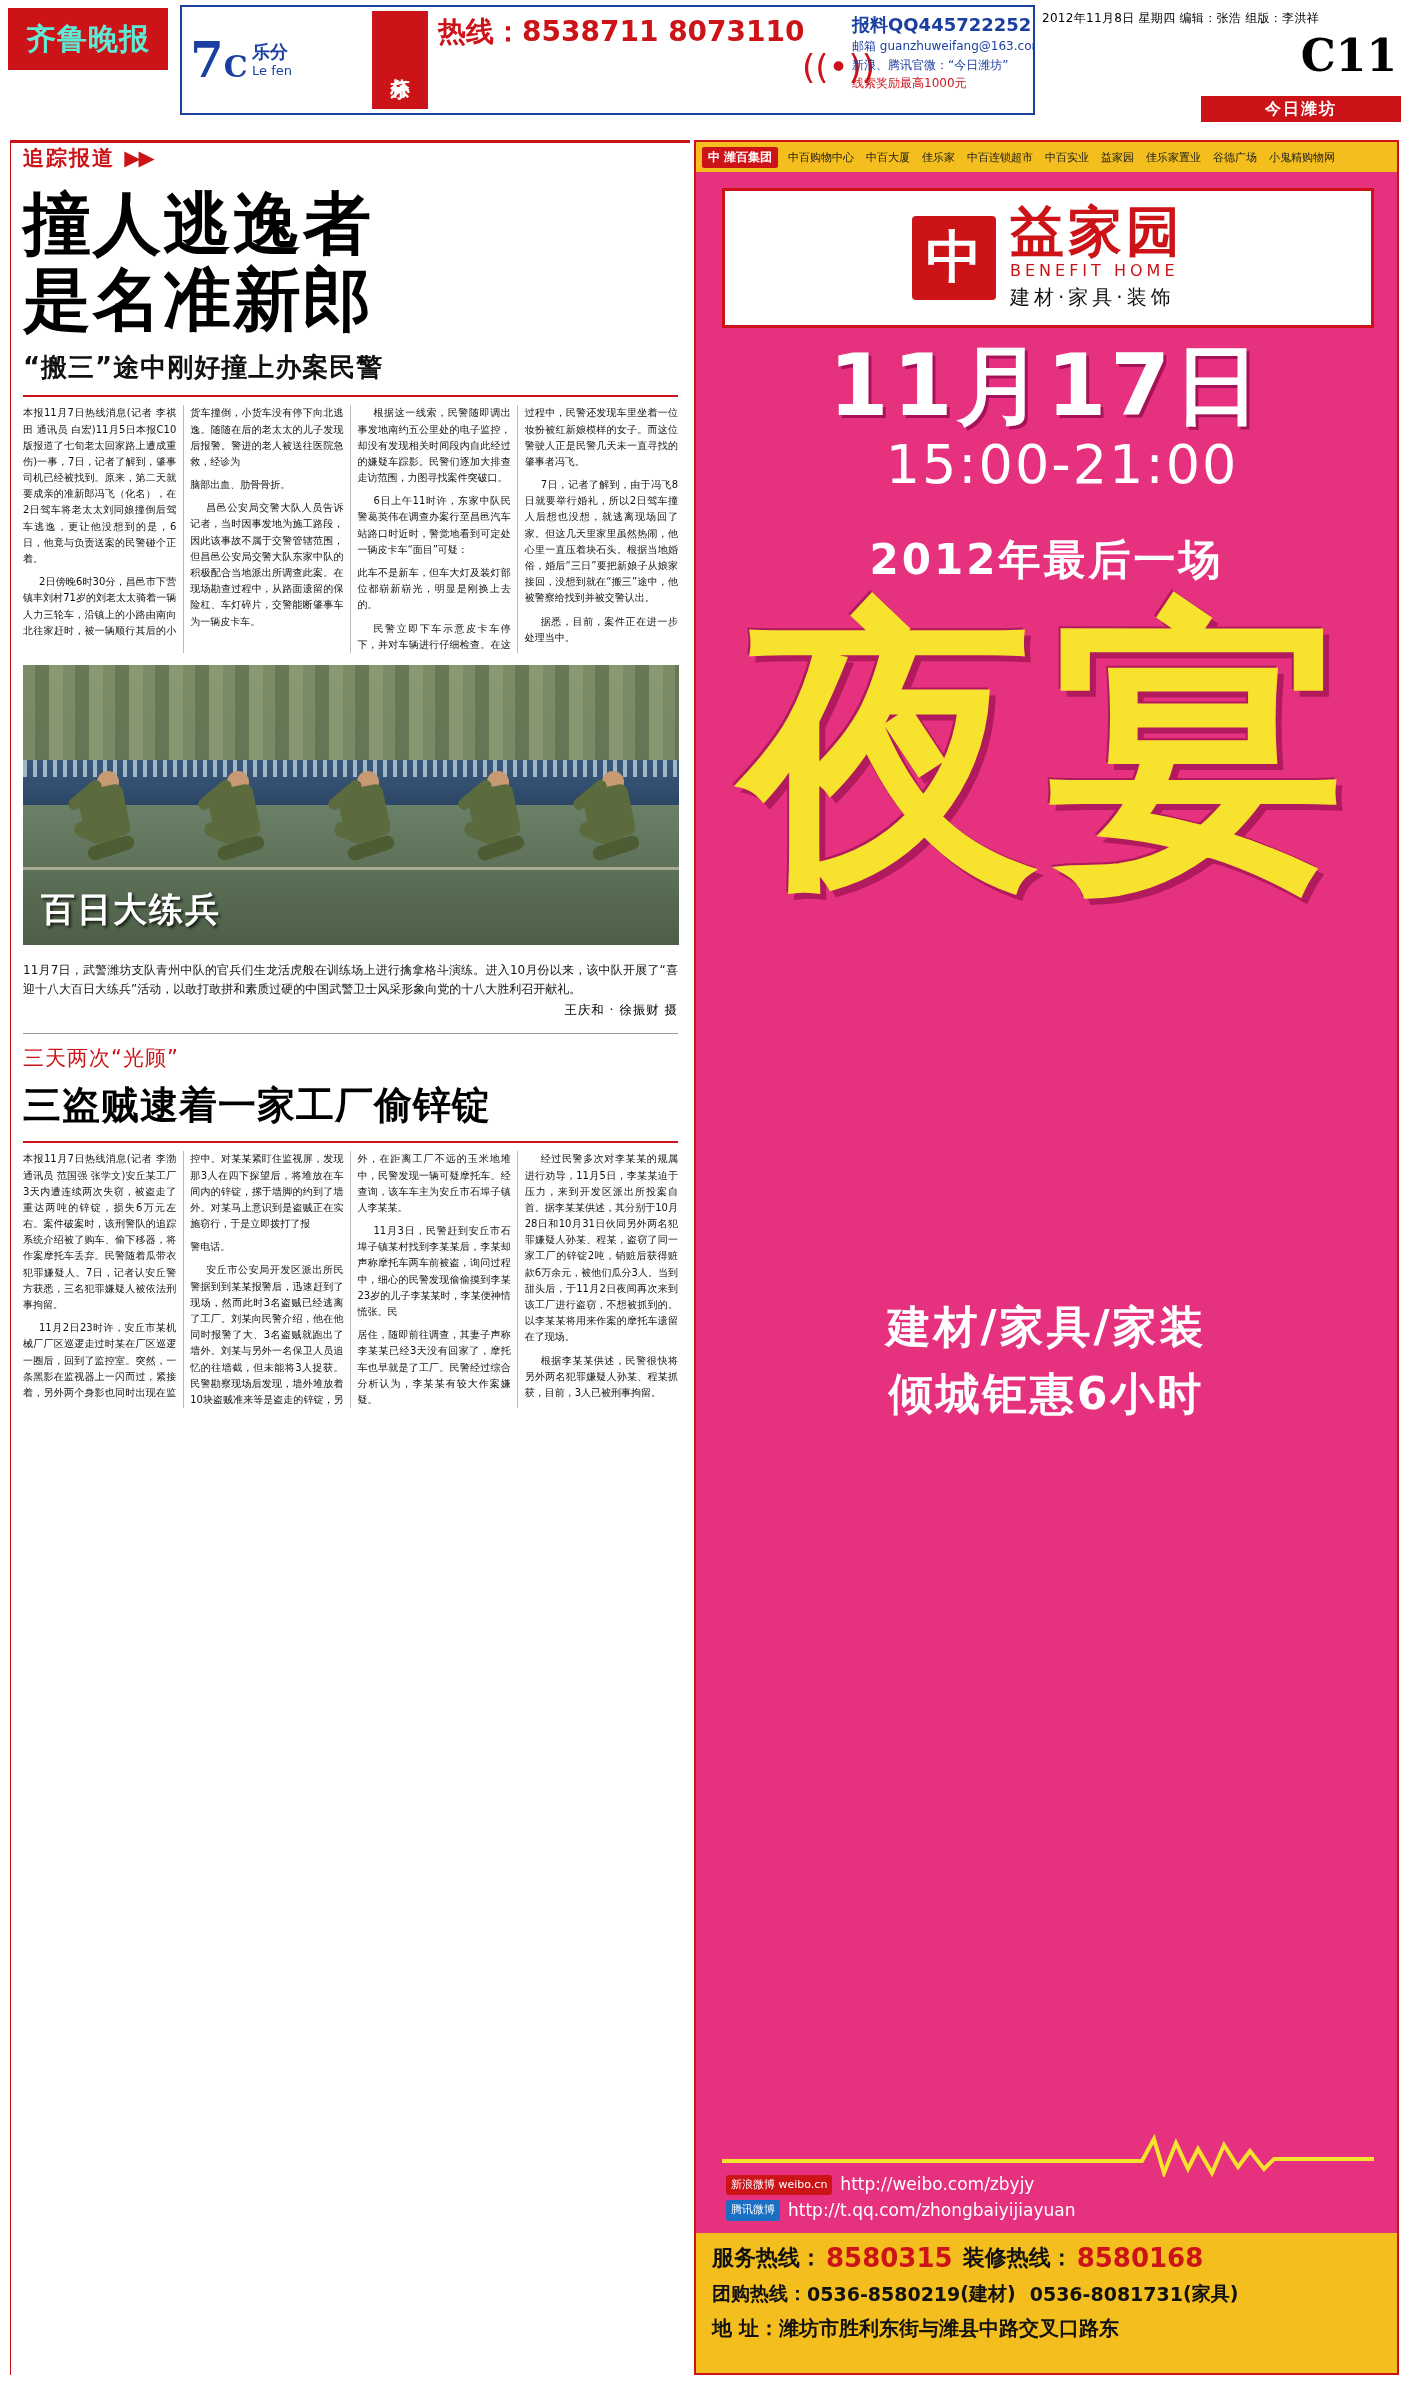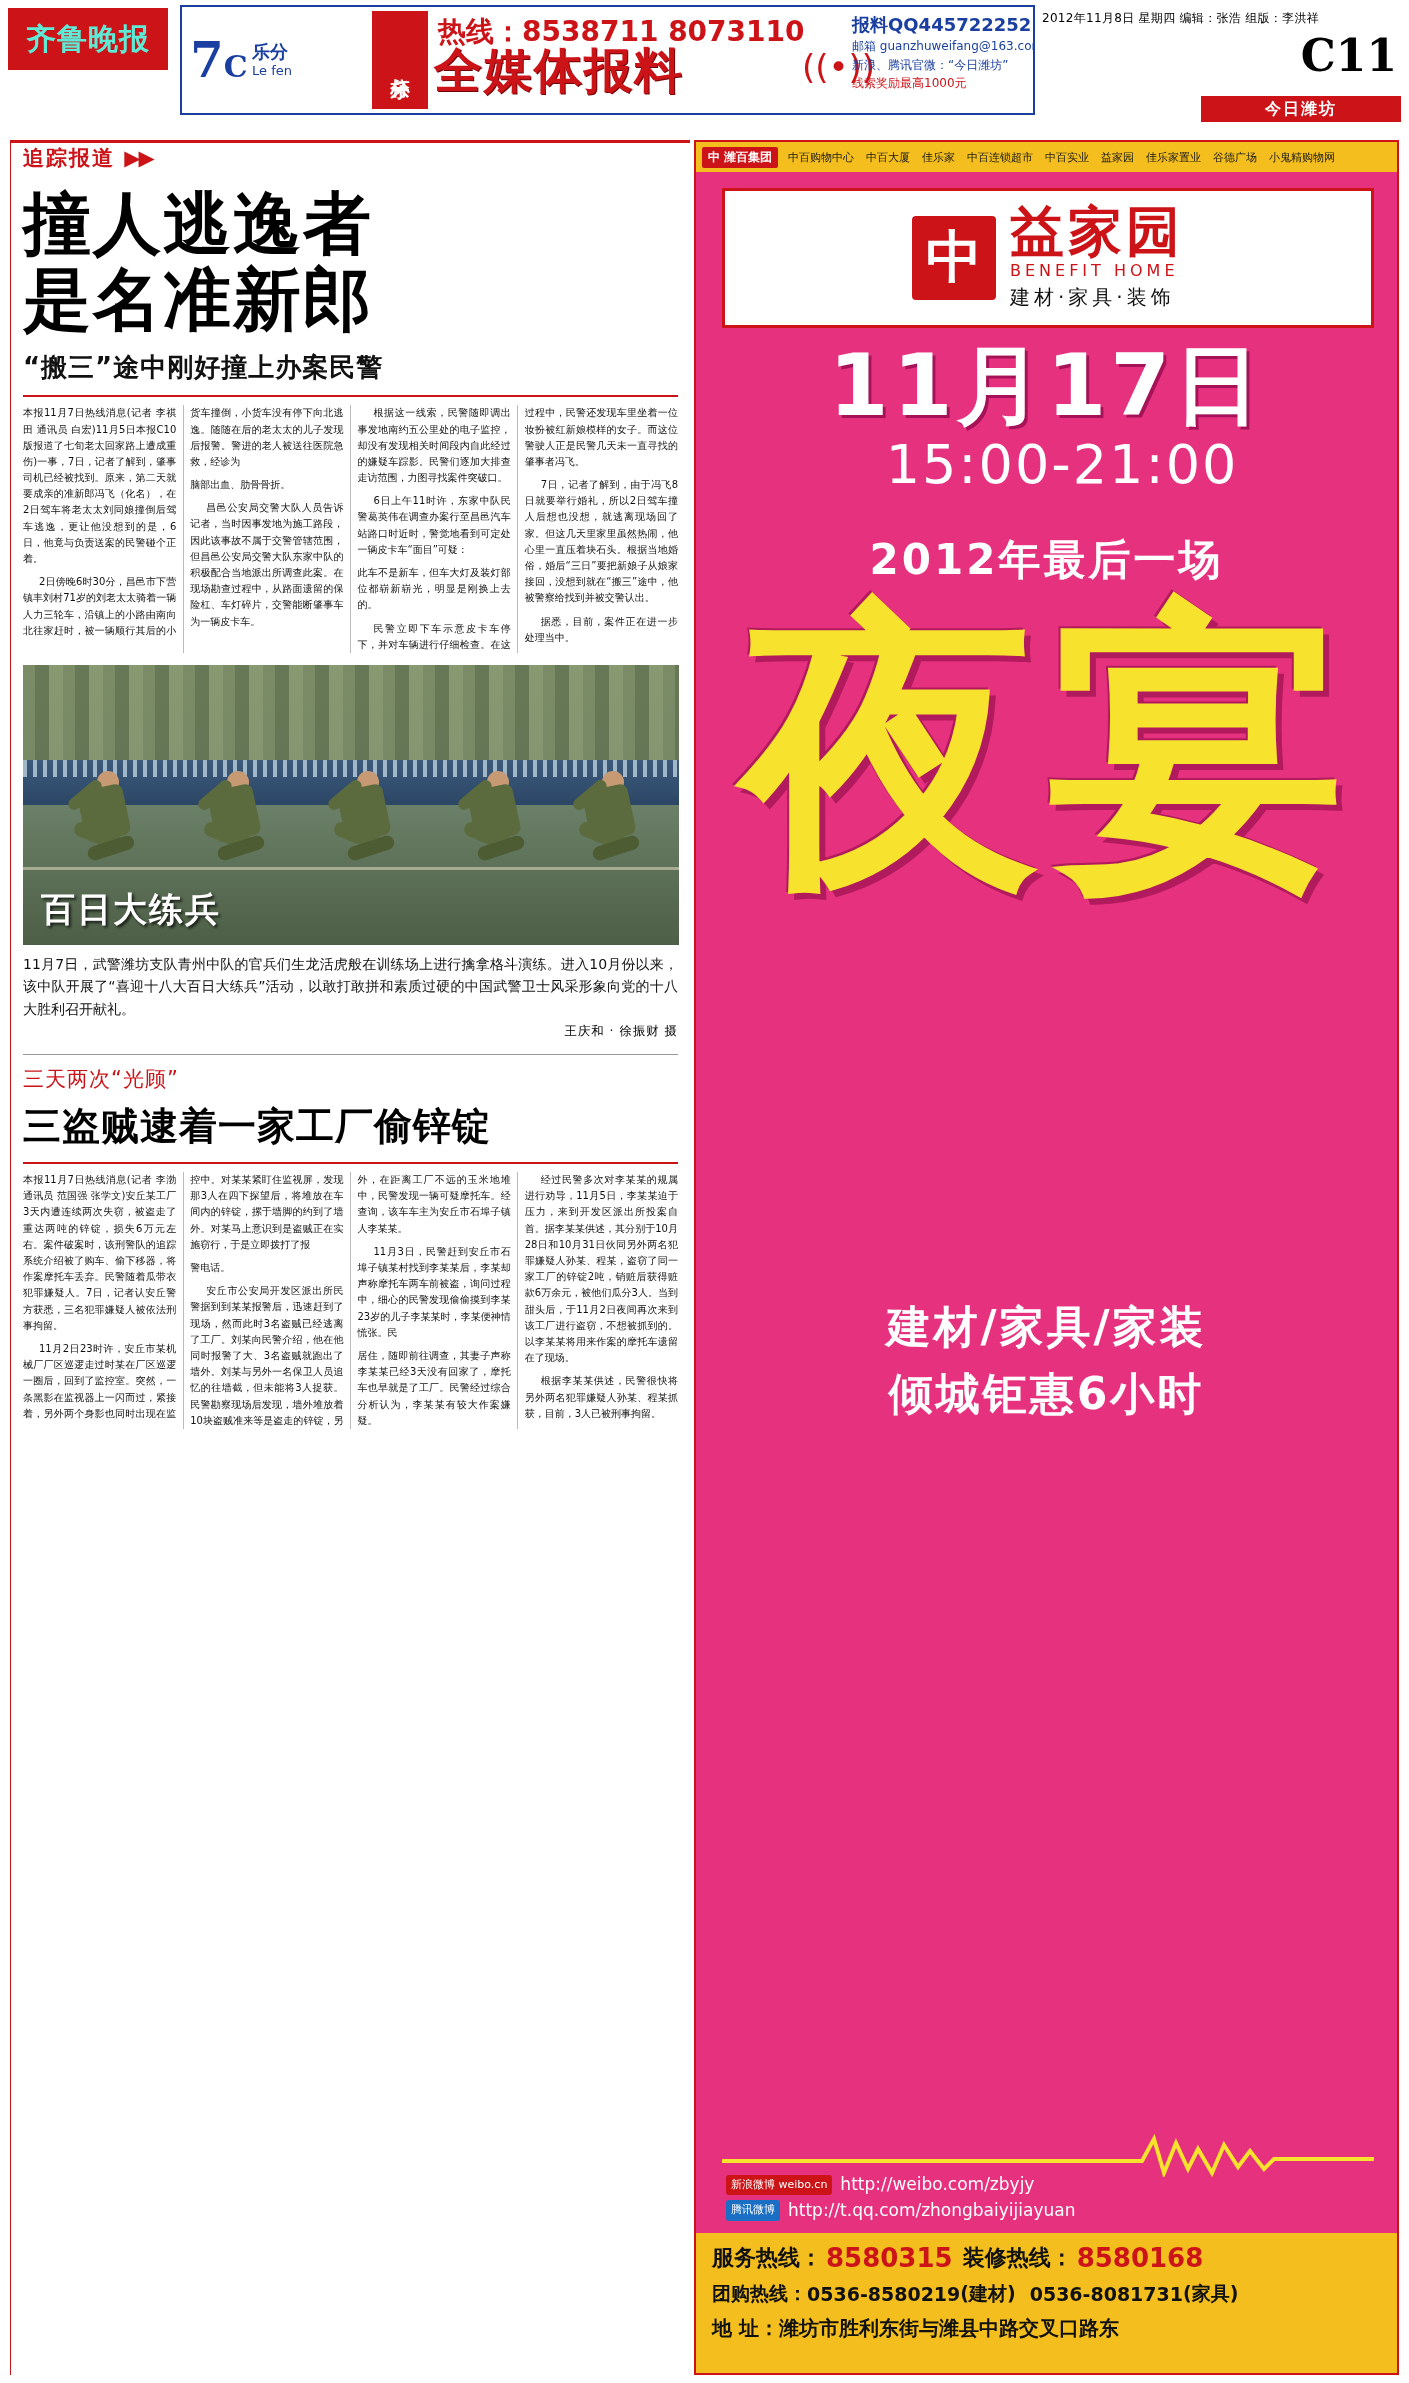--- a/index.html
+++ b/index.html
@@ -281,7 +281,6 @@
       <div class="ad-hotline">
         <span class="lbl">热线：</span><span>8538711  8073110</span>
       </div>
-      <div class="ad-big">全媒体报料</div>
       <div class="ad-wifi">((•))</div>
       <div class="ad-qq">报料QQ445722252</div>
       <div class="ad-lines">

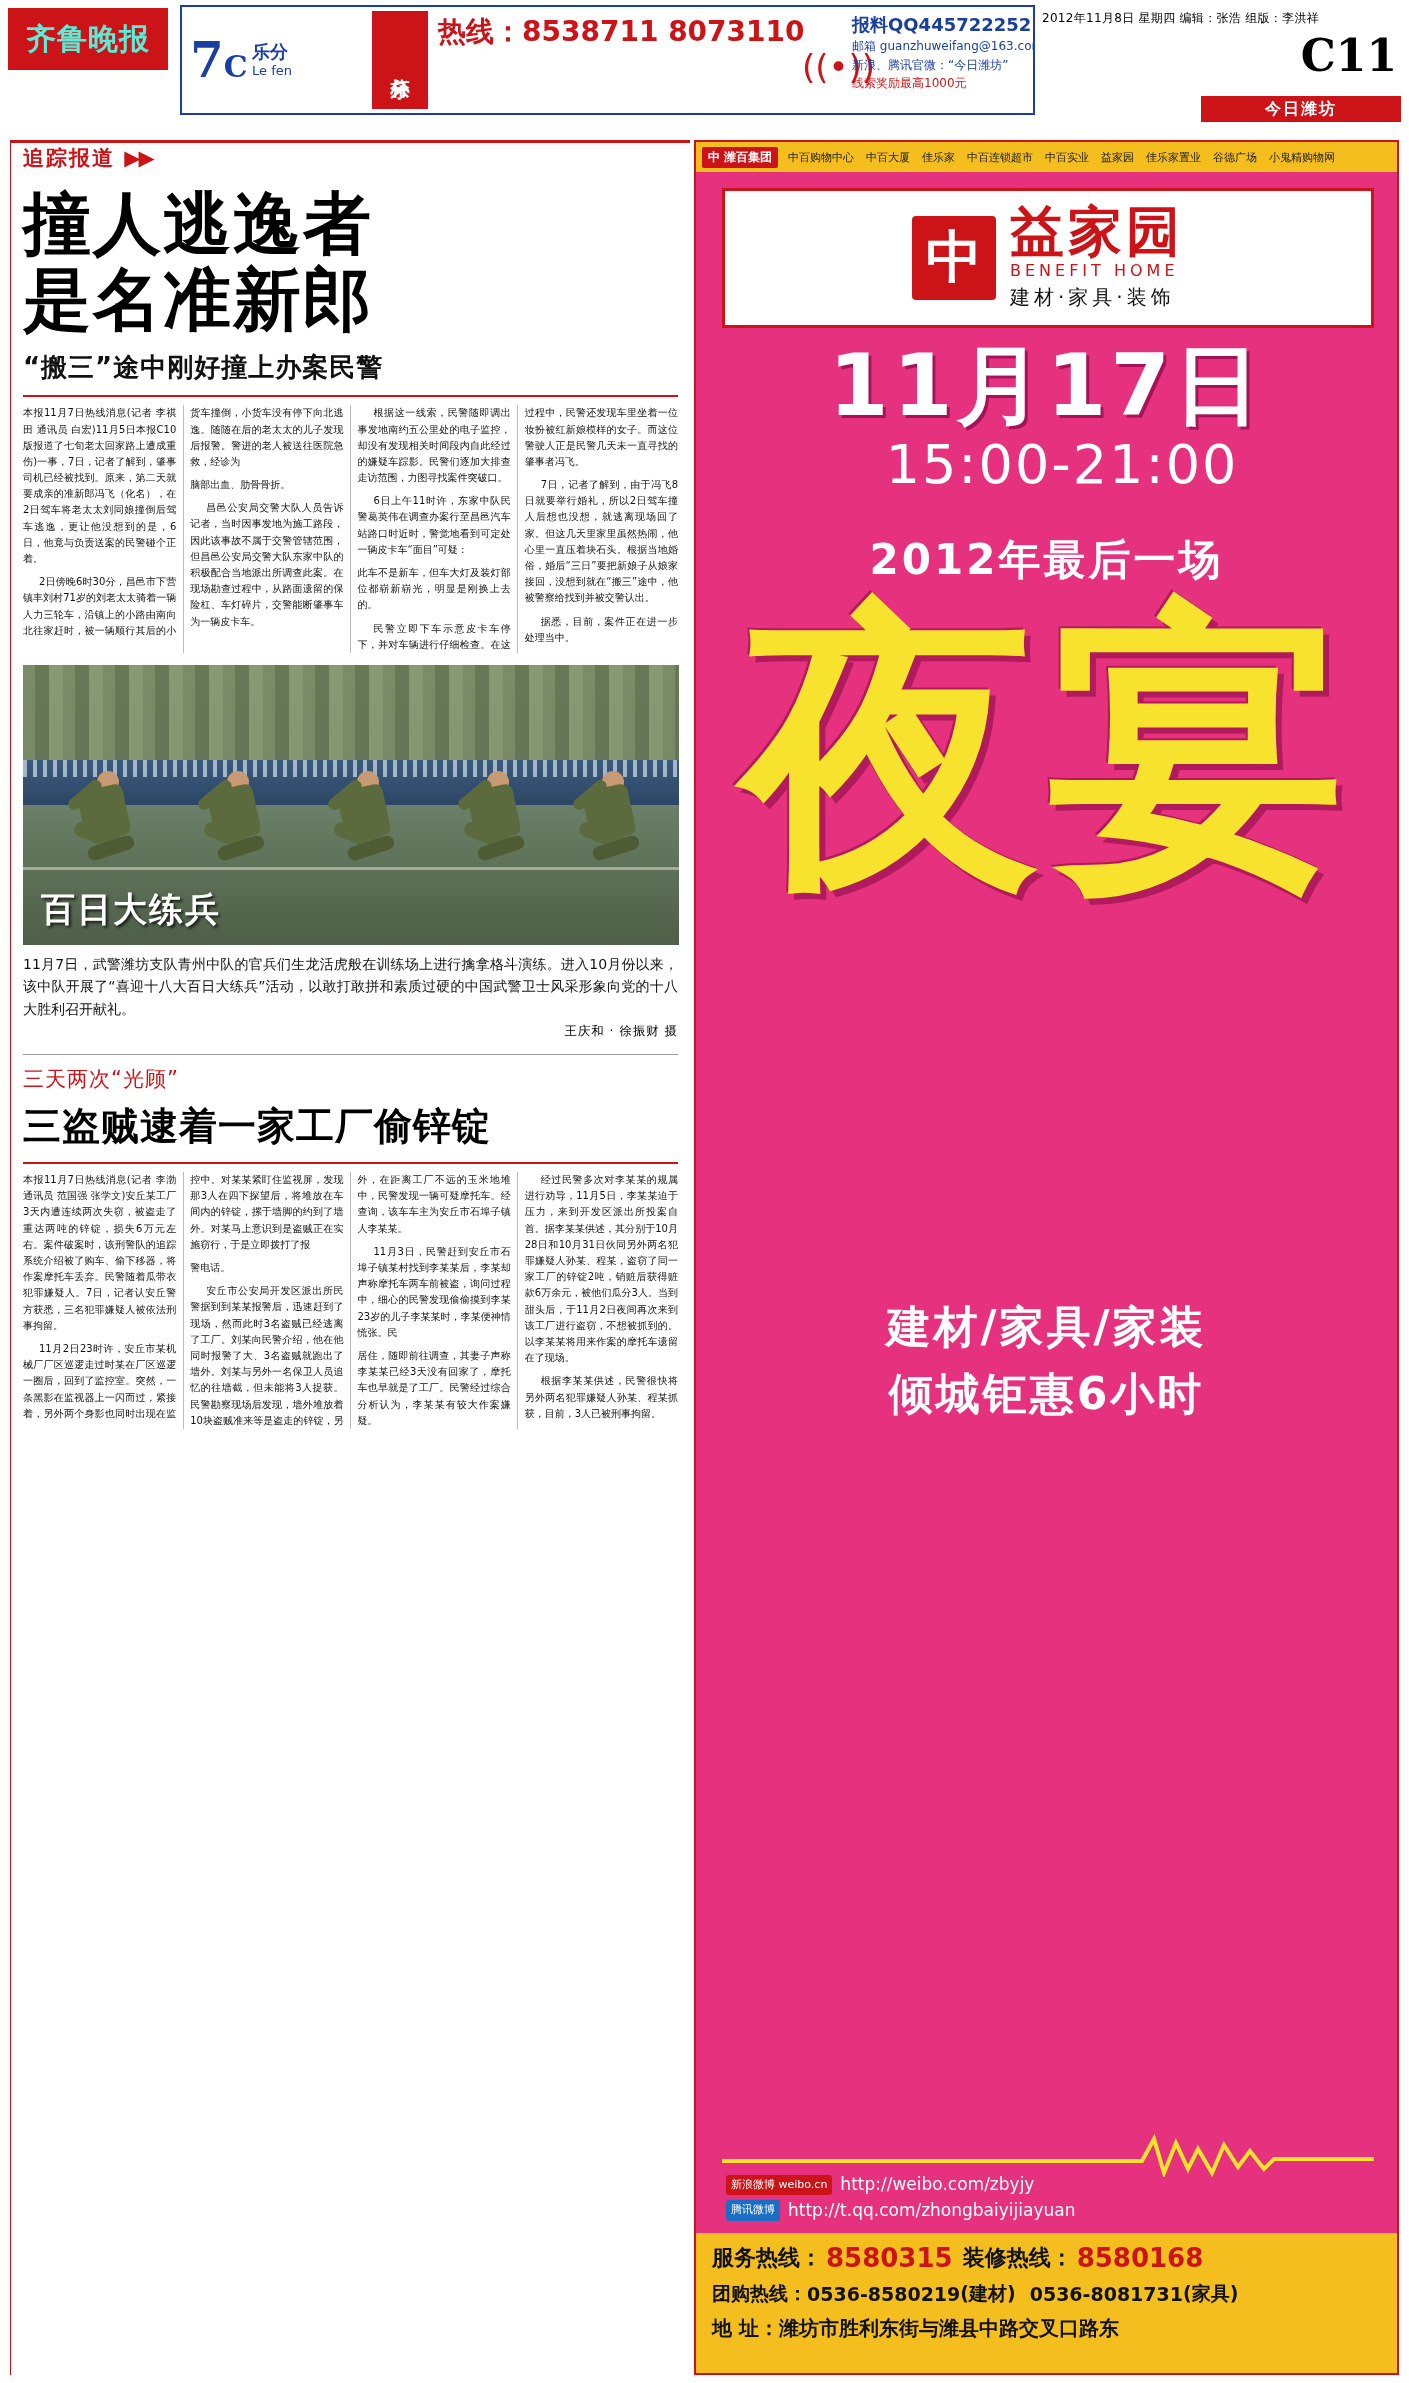--- a/index.html
+++ b/index.html
@@ -160,7 +160,7 @@
     text-shadow: 2px 2px 3px rgba(0,0,0,.75);
   }
   .cap-text {
-    font-size: 14px; line-height: 1.6; color: #111; margin-top: 8px;
+    font-size: 12px; line-height: 1.6; color: #111; margin-top: 16px;
     text-align: justify;
   }
   .cap-credit { text-align: right; font-size: 12.4px; margin-top: 3px; letter-spacing:1px;}

